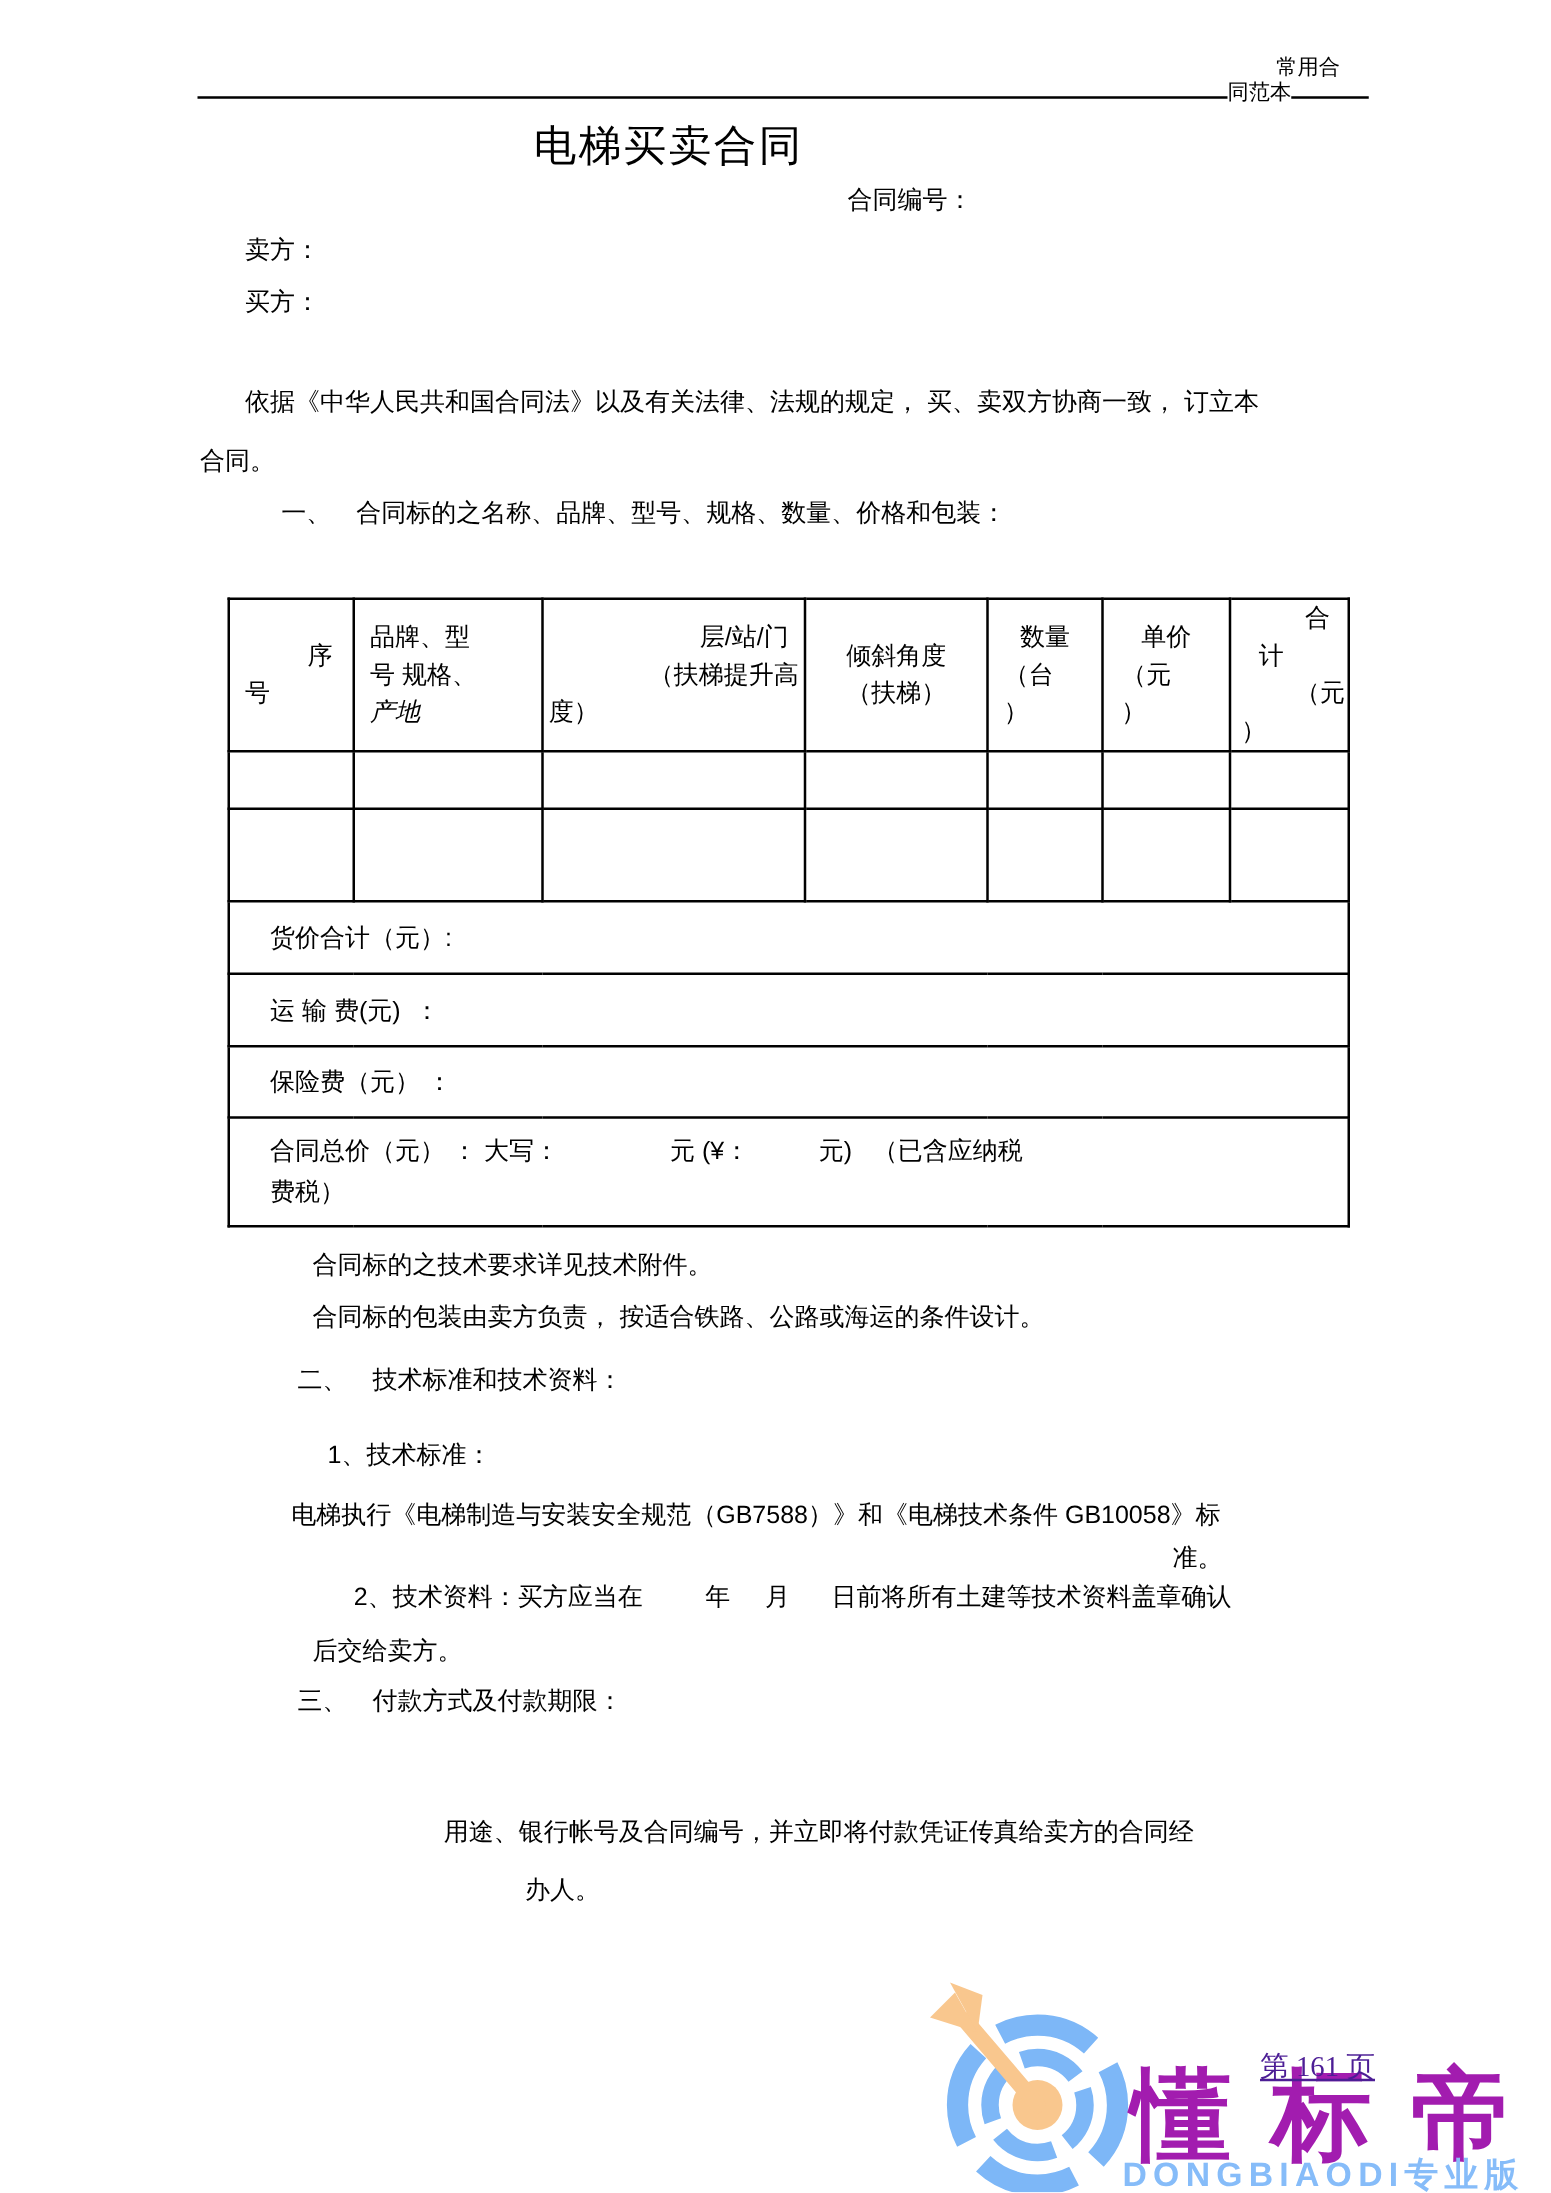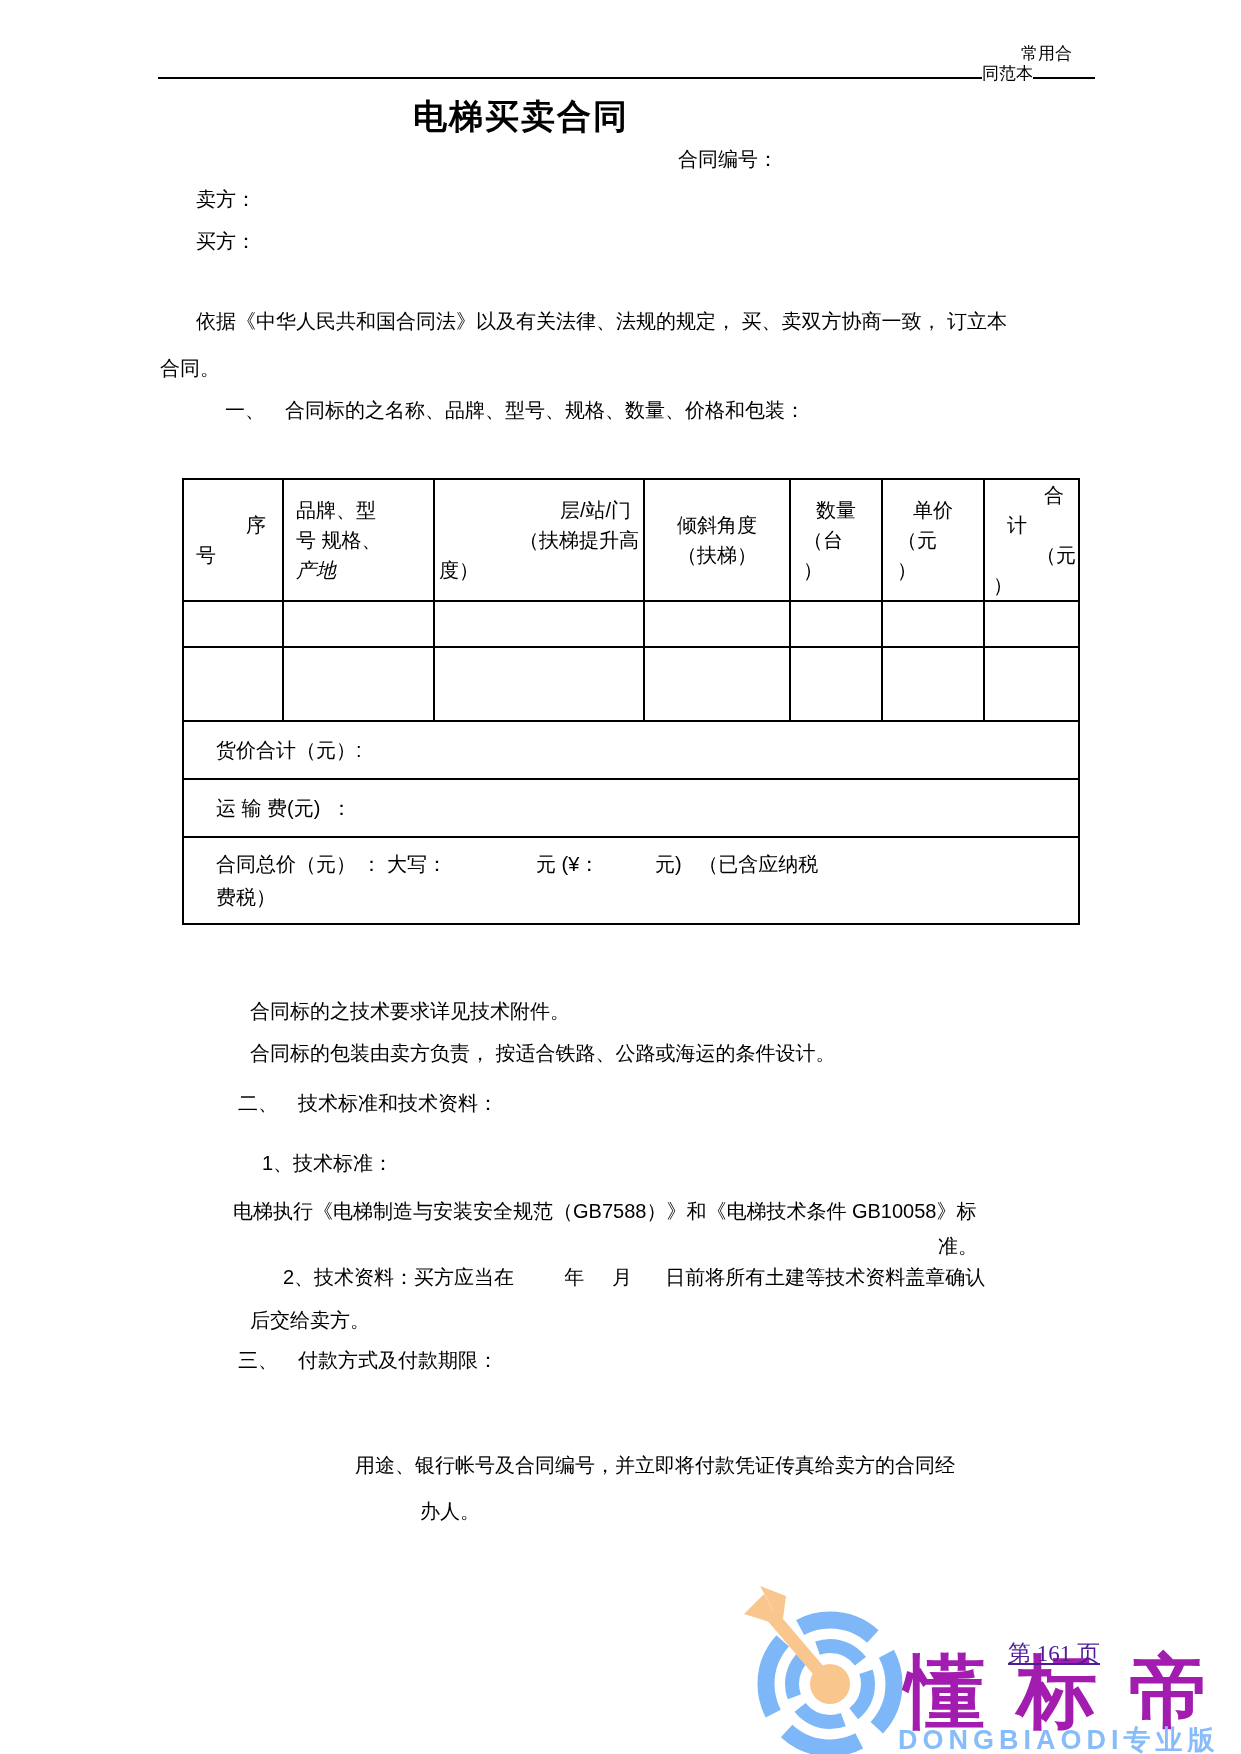--- a/index.html
+++ b/index.html
@@ -9,7 +9,7 @@
   .t20{font-size:20px;}
   .t17{font-size:17px;}
   .rule{position:absolute;background:#000;height:2px;}
-  .doc-title{font-size:34px;font-weight:bold;letter-spacing:2px;}
+  .doc-title{font-size:34px;font-weight:normal;letter-spacing:2px;margin-left:14px;}
   
   table.main{position:absolute;left:182px;top:478px;border-collapse:collapse;table-layout:fixed;width:896px;}
   table.main td{border:2px solid #000;padding:0;vertical-align:middle;font-size:20px;}

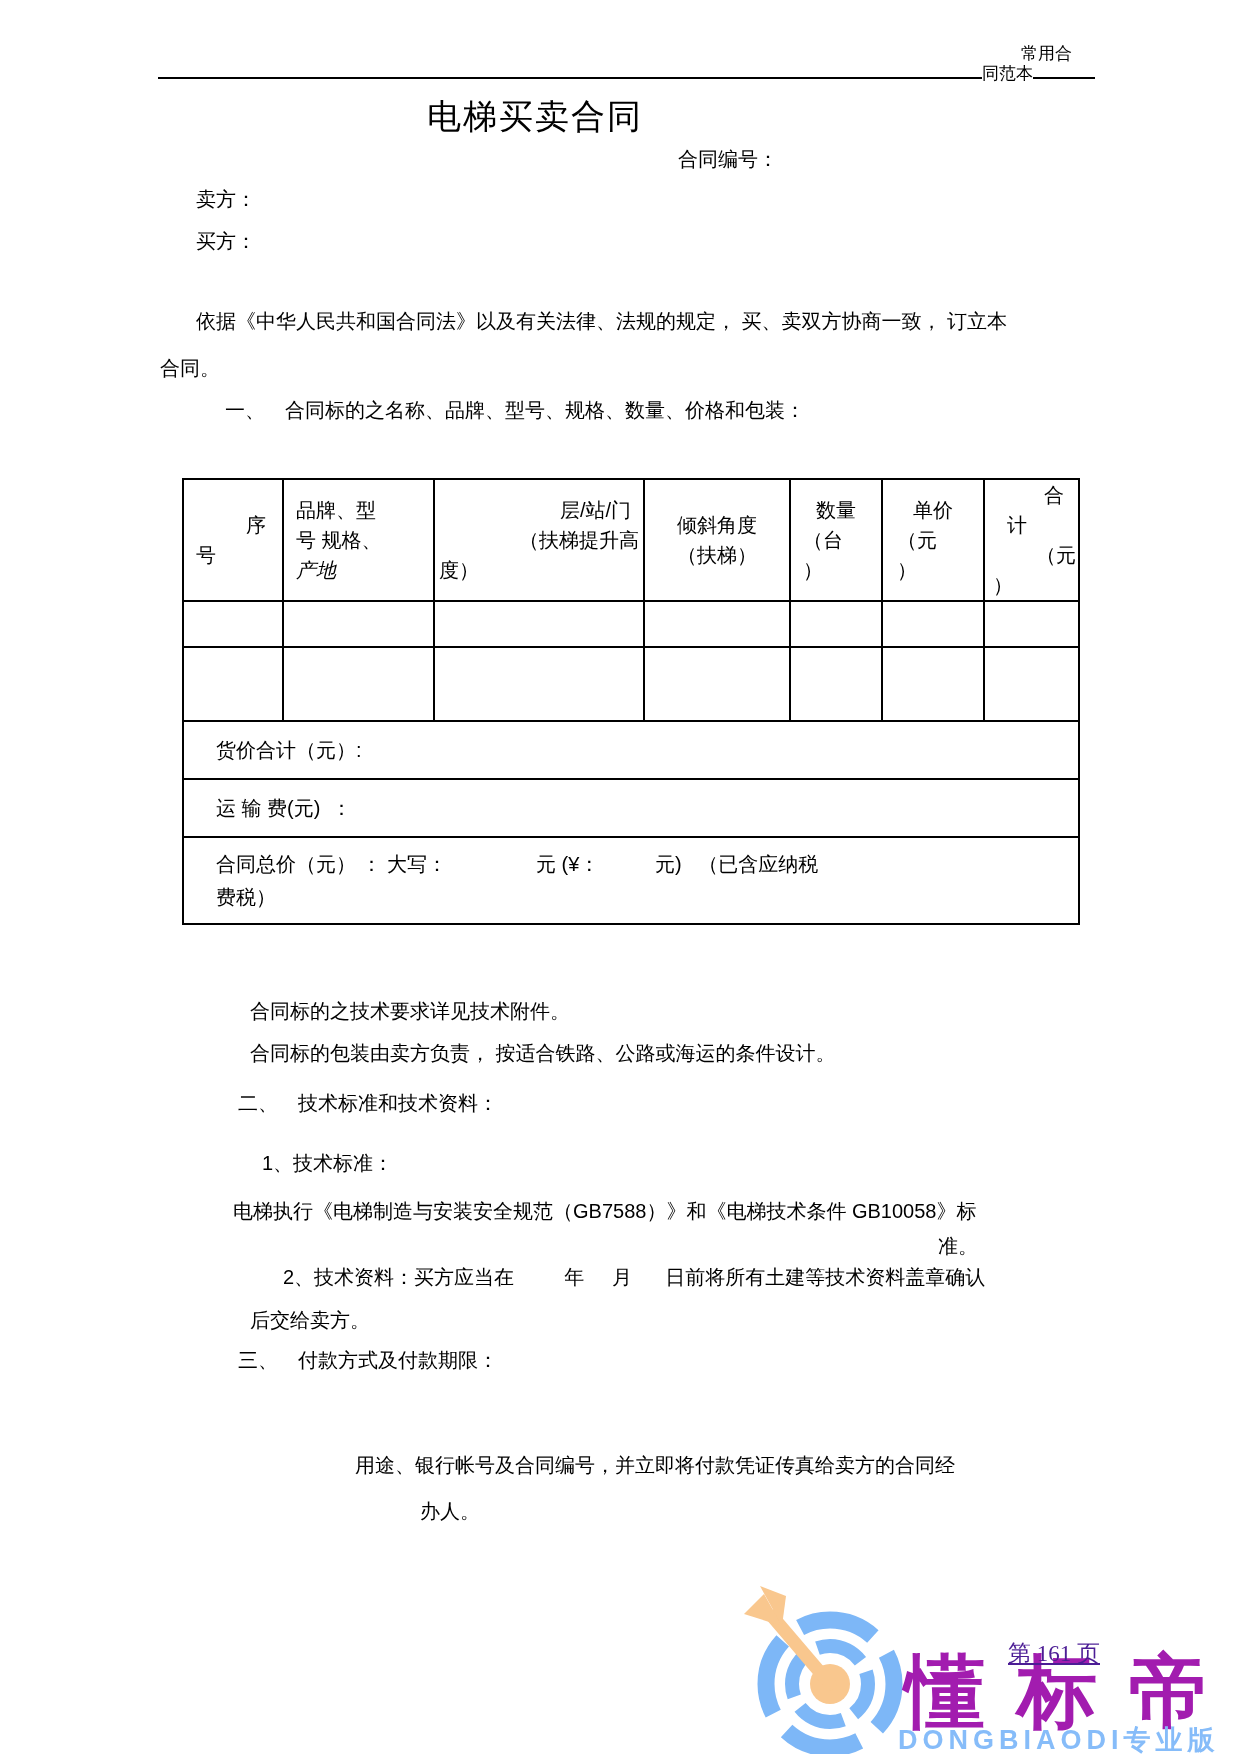--- a/index.html
+++ b/index.html
@@ -116,6 +116,9 @@
     <tr style="height:58px;">
       <td colspan="7" class="sumcell">运 输 费(元)  ：</td>
     </tr>
+    <tr style="height:57px;">
+      <td colspan="7" class="sumcell">保险费（元） ：</td>
+    </tr>
     <tr style="height:87px;">
       <td colspan="7" class="totcell">
         <div>合同总价（元） ： 大写：                元 (¥：          元)   （已含应纳税</div>

